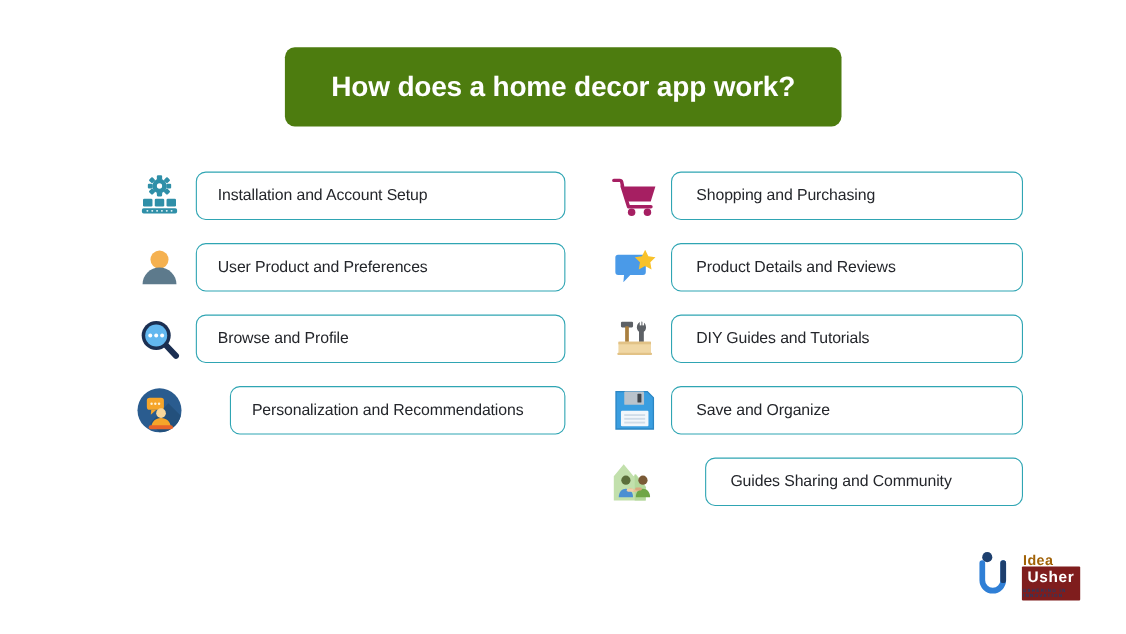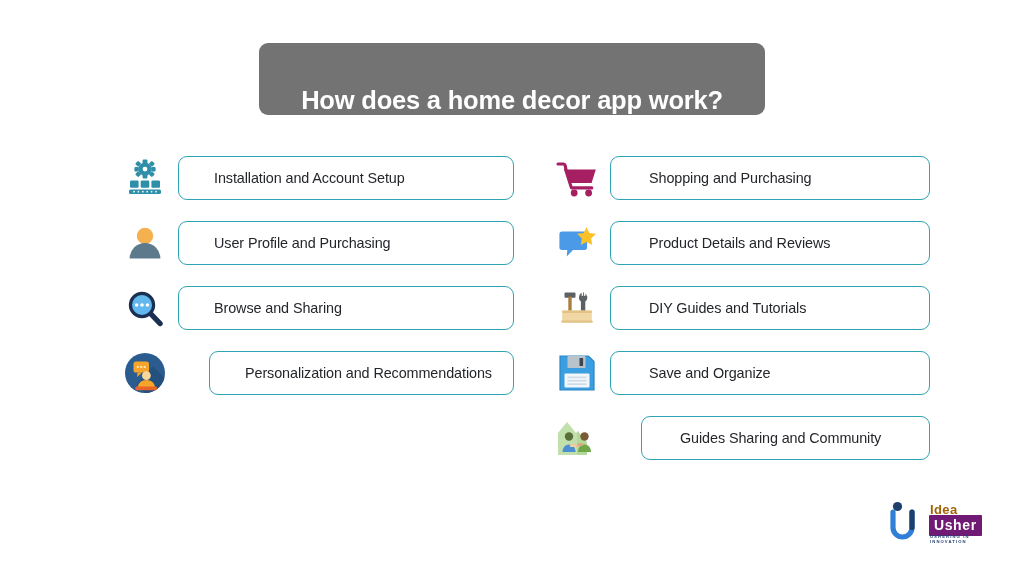--- a/index.html
+++ b/index.html
@@ -27,10 +27,10 @@
     top: 43px;
     width: 506px;
     height: 72px;
-    background: #737373;
+    background: #4d7c0f;
     border-radius: 9px;
     display: flex;
-    align-items: flex-end;
+    align-items: center;
     justify-content: center;
   }
   .title-text {

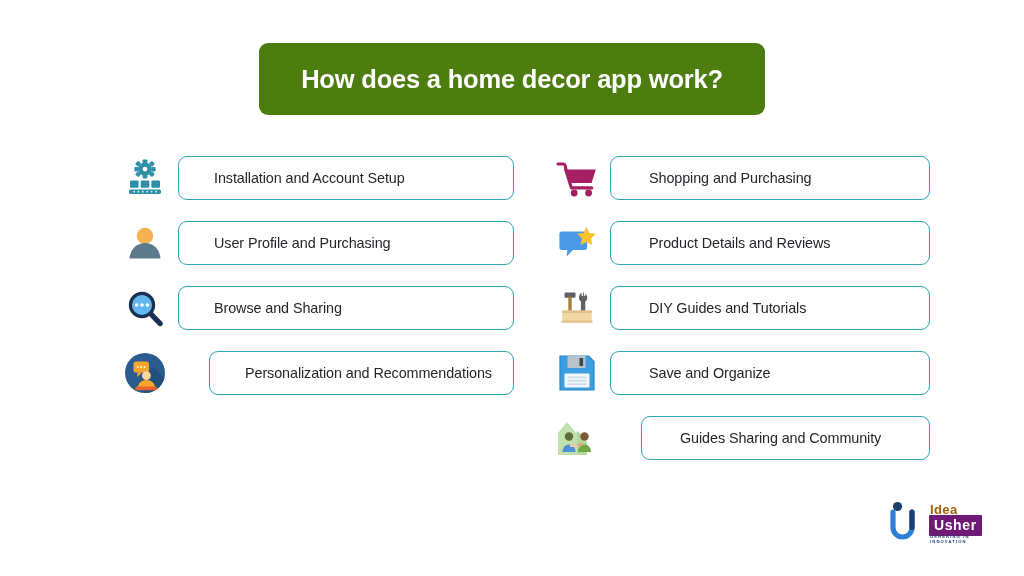--- a/index.html
+++ b/index.html
@@ -84,7 +84,6 @@
     display: flex;
     align-items: center;
     box-sizing: border-box;
-    padding-left: 16px;
   }
   .pill-label {
     padding-left: 19px;

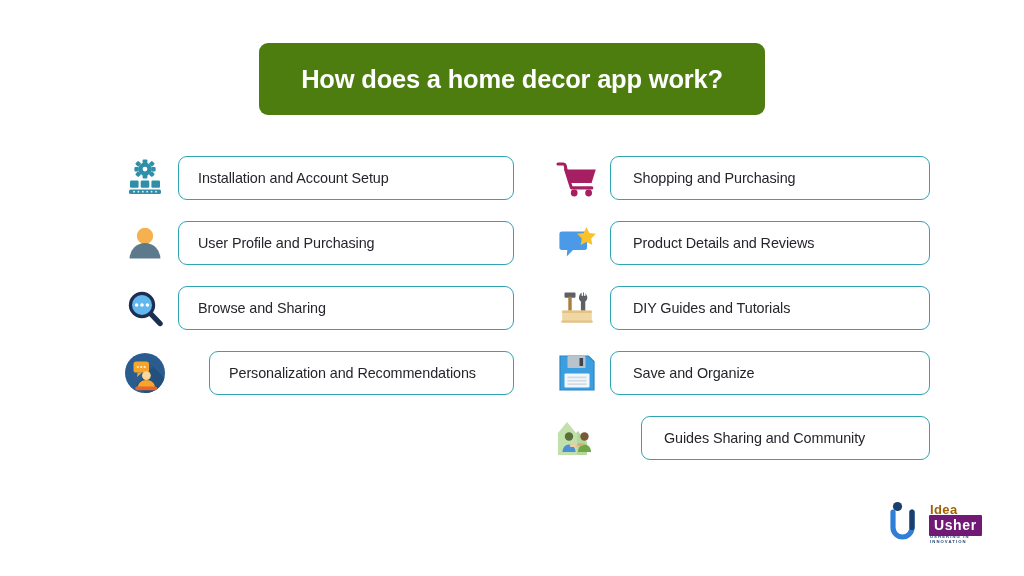--- a/index.html
+++ b/index.html
@@ -187,7 +187,7 @@
           </svg>
         </div>
         <div class="pill">
-          <span class="pill-label">User Profile and Purchasing</span>
+          <span class="pill-label">User Product and Preferences</span>
         </div>
       </div>
 

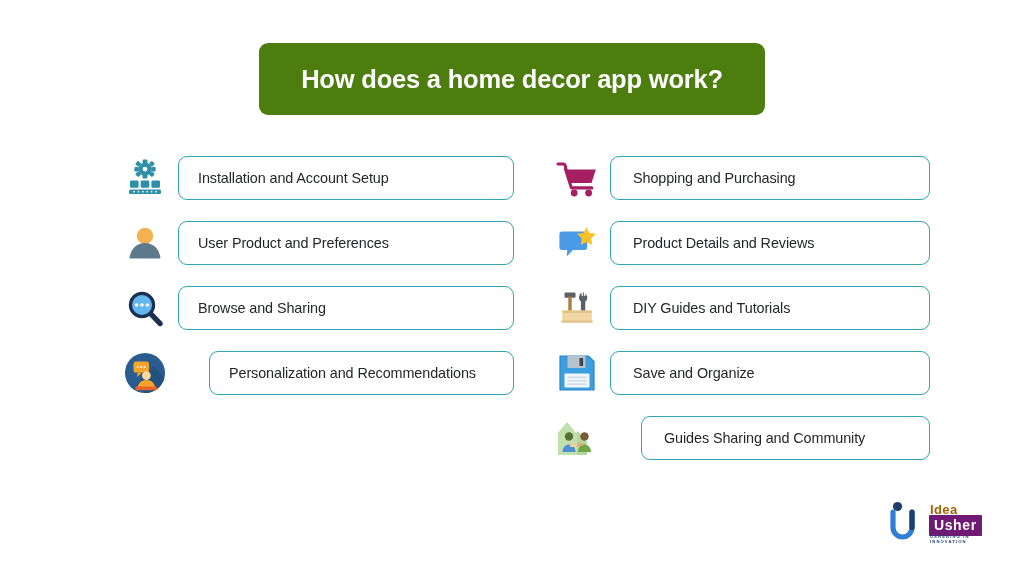--- a/index.html
+++ b/index.html
@@ -203,7 +203,7 @@
           </svg>
         </div>
         <div class="pill">
-          <span class="pill-label">Browse and Sharing</span>
+          <span class="pill-label">Browse and Profile</span>
         </div>
       </div>
 

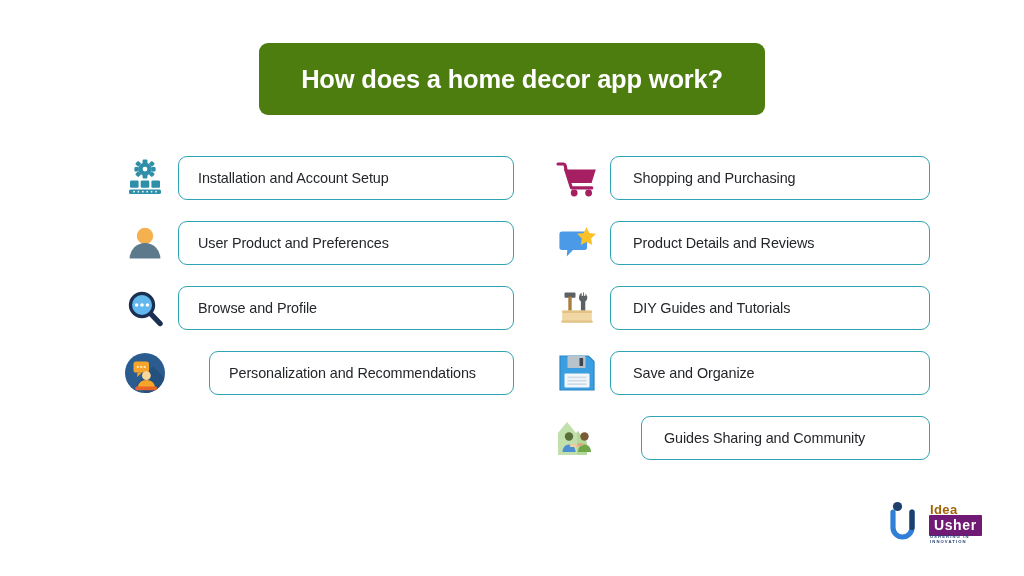--- a/index.html
+++ b/index.html
@@ -116,8 +116,8 @@
     position: absolute;
     left: 41px;
     top: 17px;
-    background: #701a75;
-    padding: 1px 5px 2px 5px;
+    background: #7f1d1d;
+    padding: 1px 5px 12px 5px;
     border-radius: 1px;
   }
   .logo-usher {

